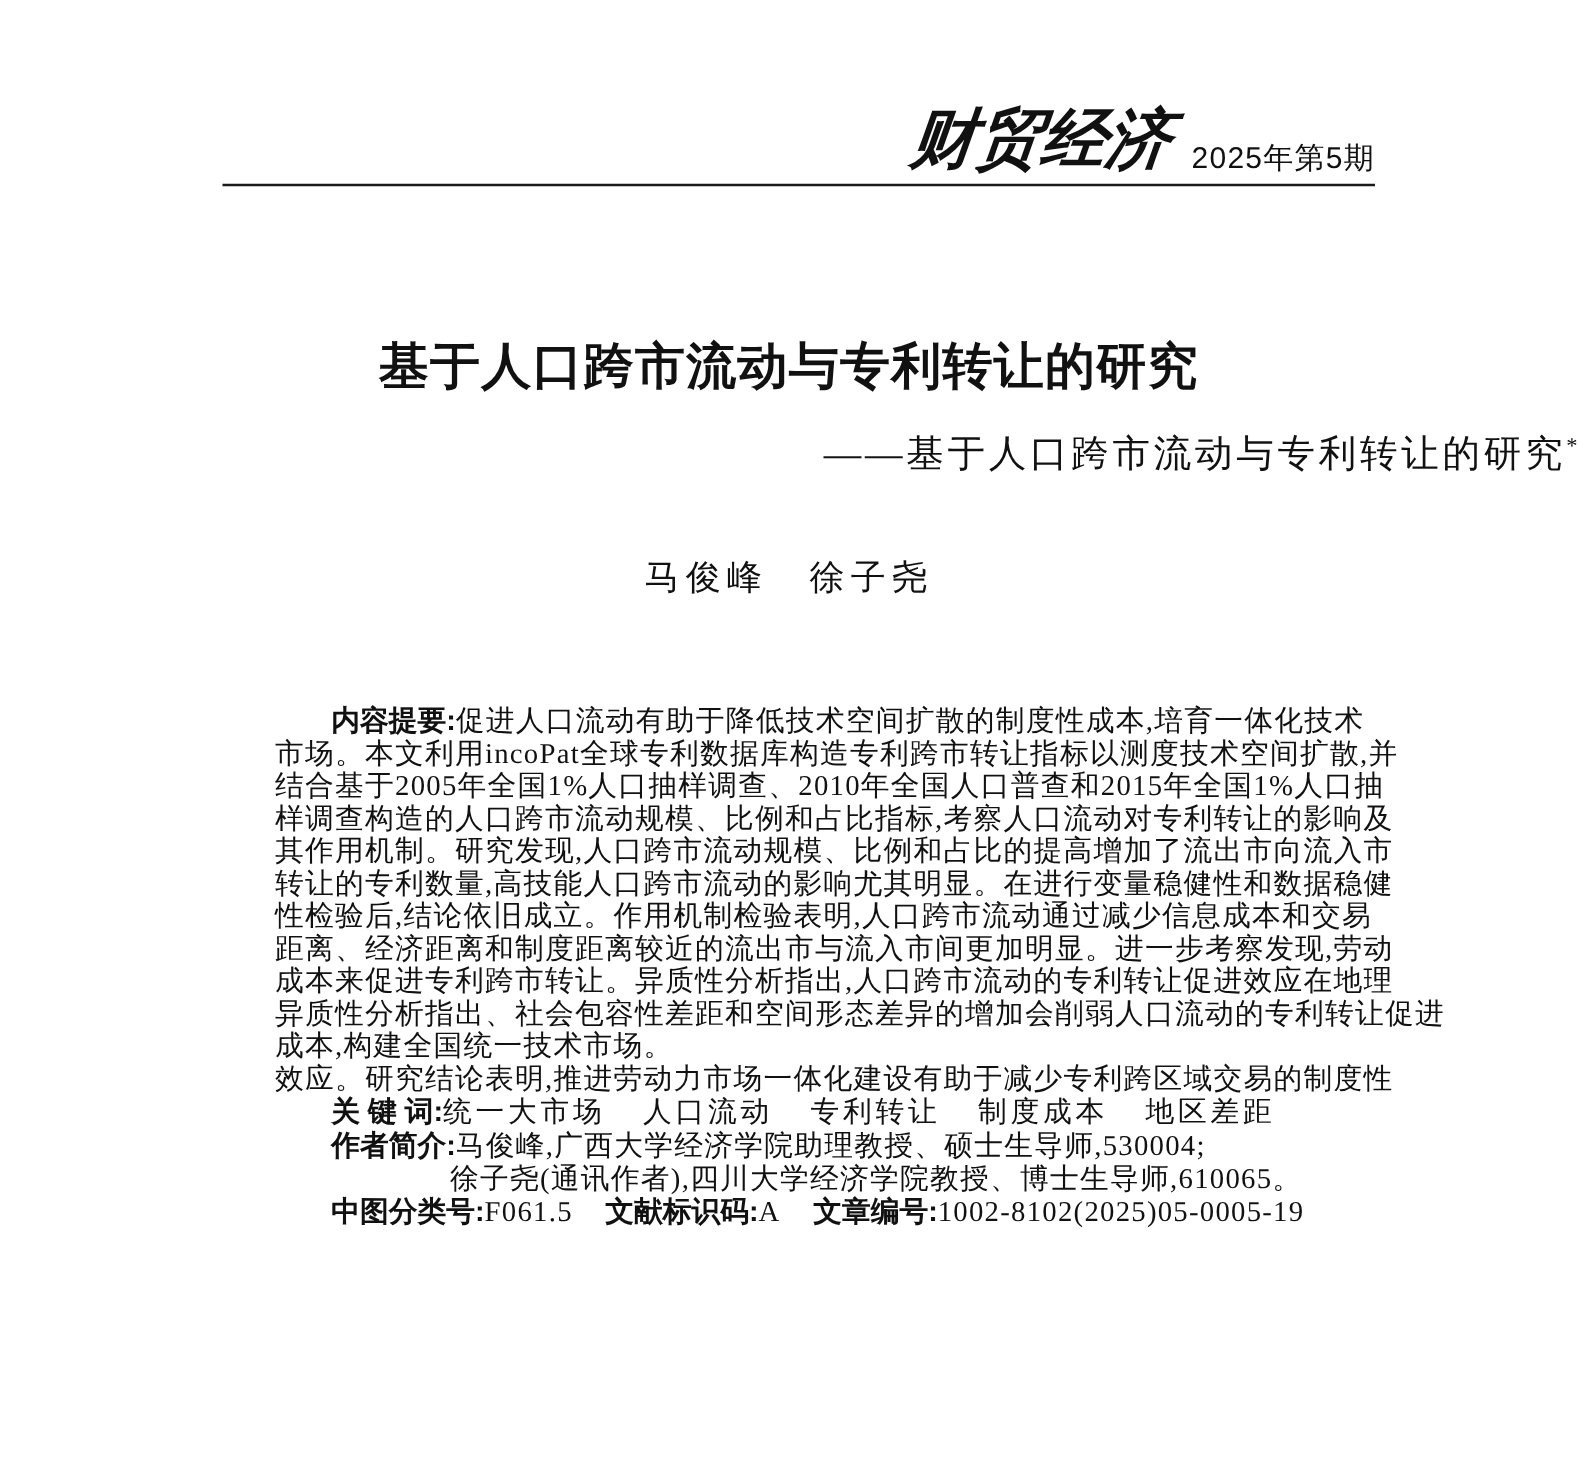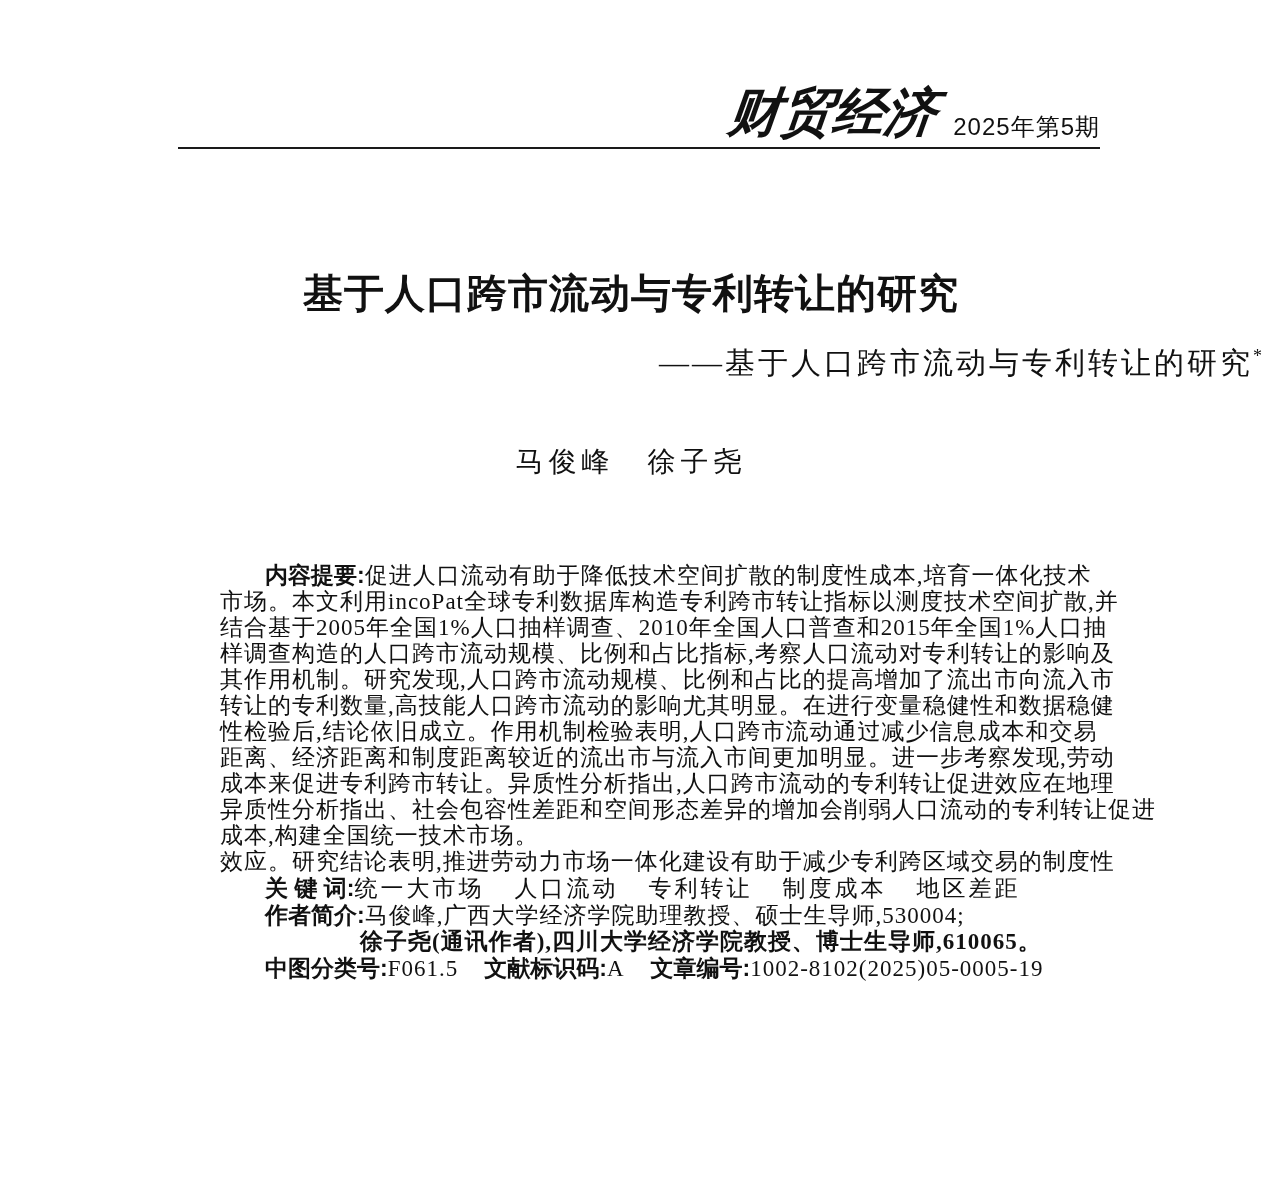--- a/index.html
+++ b/index.html
@@ -80,7 +80,7 @@
   }
   .row { white-space: nowrap; }
   .indent { padding-left: 45px; }
-  .hang { padding-left: 140px; font-weight: bold; }
+  .hang { padding-left: 140px; }
   .label {
     font-family: "Liberation Sans", "DejaVu Sans", sans-serif;
     font-weight: bold;

